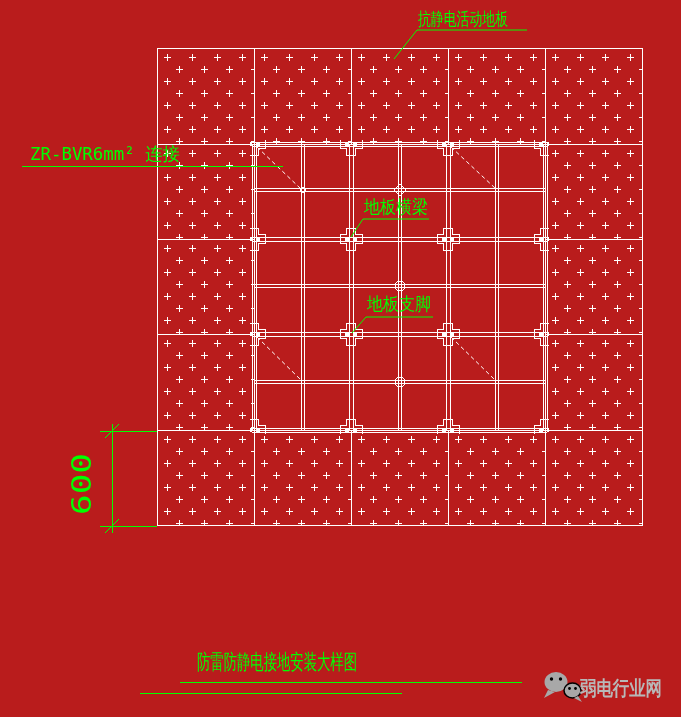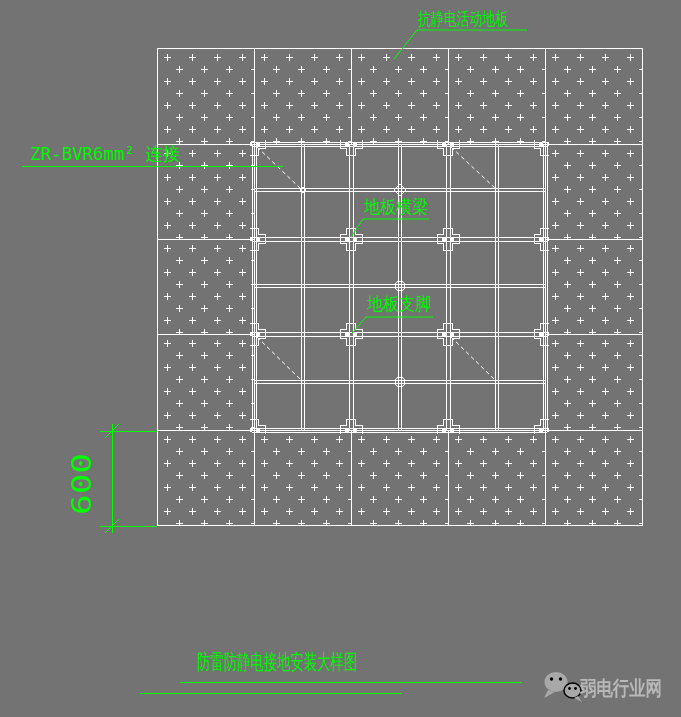--- a/index.html
+++ b/index.html
@@ -3,7 +3,7 @@
 <meta charset="utf-8">
 <style>
   html,body{margin:0;padding:0;background:#000;}
-  .canvas{position:relative;width:681px;height:717px;background:#737373;overflow:hidden;
+  .canvas{position:relative;width:681px;height:717px;background:#b91c1c;overflow:hidden;
           font-family:"DejaVu Sans Mono","DejaVu Sans",sans-serif;text-decoration:underline;}
   svg{display:block;}
   .white-line{stroke:#ffffff;stroke-width:1;fill:none;}

